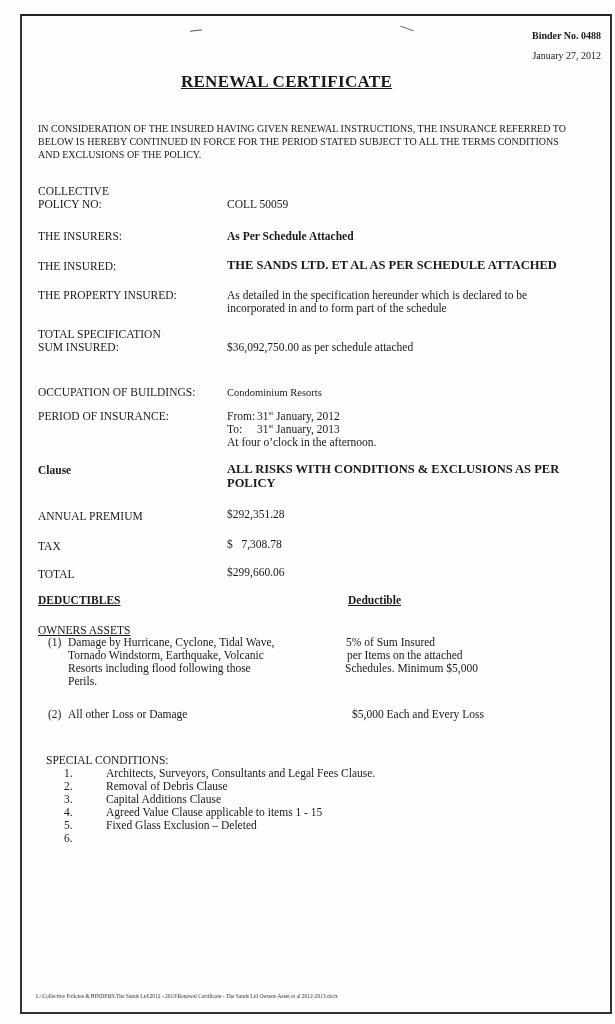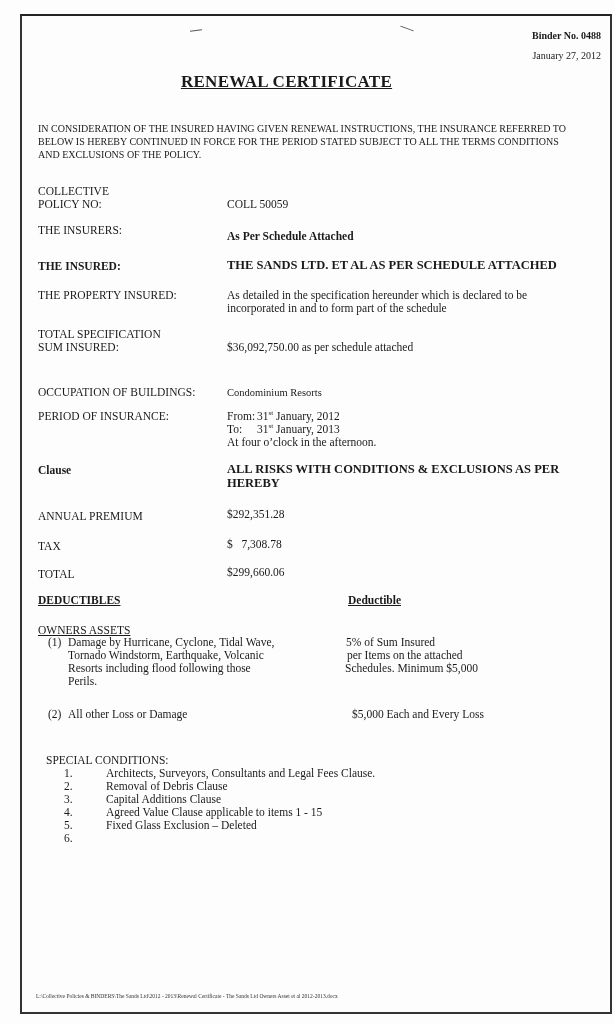--- a/index.html
+++ b/index.html
@@ -45,7 +45,7 @@
 <div class="abs lbl" style="top:198px;">POLICY NO:</div>
 <div class="abs val" style="top:198px;">COLL 50059</div>
 
-<div class="abs lbl" style="top:224px;">THE INSURERS:</div>
+<div class="abs lbl" style="top:230px;">THE INSURERS:</div>
 <div class="abs val bold" style="top:230px;">As Per Schedule Attached</div>
 
 <div class="abs lbl" style="top:260px;font-weight:bold;">THE INSURED:</div>

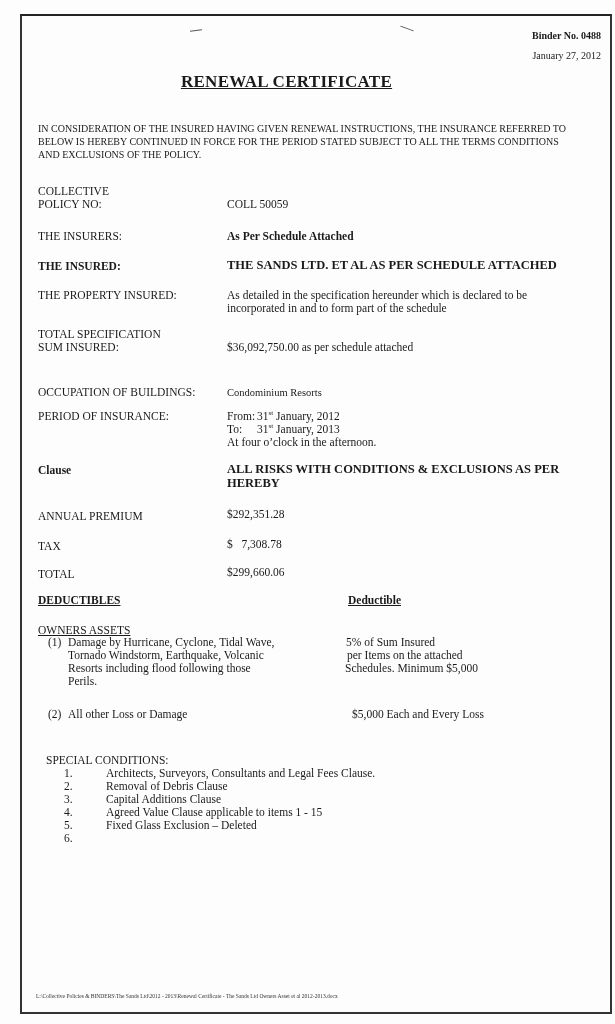--- a/index.html
+++ b/index.html
@@ -48,7 +48,7 @@
 <div class="abs lbl" style="top:230px;">THE INSURERS:</div>
 <div class="abs val bold" style="top:230px;">As Per Schedule Attached</div>
 
-<div class="abs lbl" style="top:260px;font-weight:bold;">THE INSURED:</div>
+<div class="abs lbl" style="top:260px;">THE INSURED:</div>
 <div class="abs val bold big" style="top:259px;">THE SANDS LTD. ET AL AS PER SCHEDULE ATTACHED</div>
 
 <div class="abs lbl" style="top:289px;">THE PROPERTY INSURED:</div>

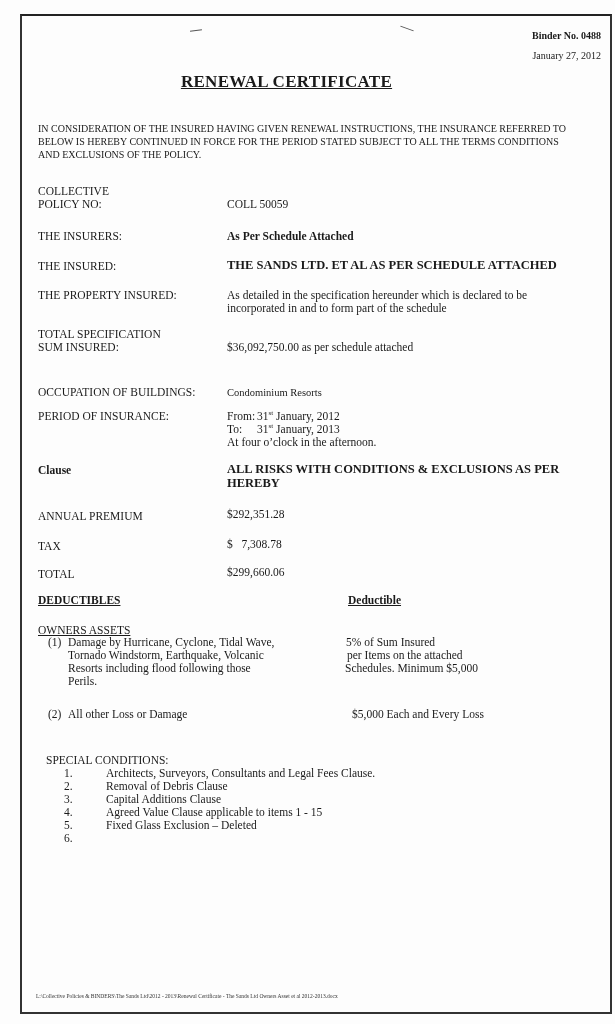--- a/index.html
+++ b/index.html
@@ -73,7 +73,7 @@
 
 <div class="abs lbl bold" style="top:464px;">Clause</div>
 <div class="abs val bold big" style="top:463px;">ALL RISKS WITH CONDITIONS &amp; EXCLUSIONS AS PER</div>
-<div class="abs val bold big" style="top:477px;">HEREBY</div>
+<div class="abs val bold big" style="top:477px;">POLICY</div>
 
 <div class="abs lbl" style="top:510px;">ANNUAL PREMIUM</div>
 <div class="abs val" style="top:508px;">$292,351.28</div>

